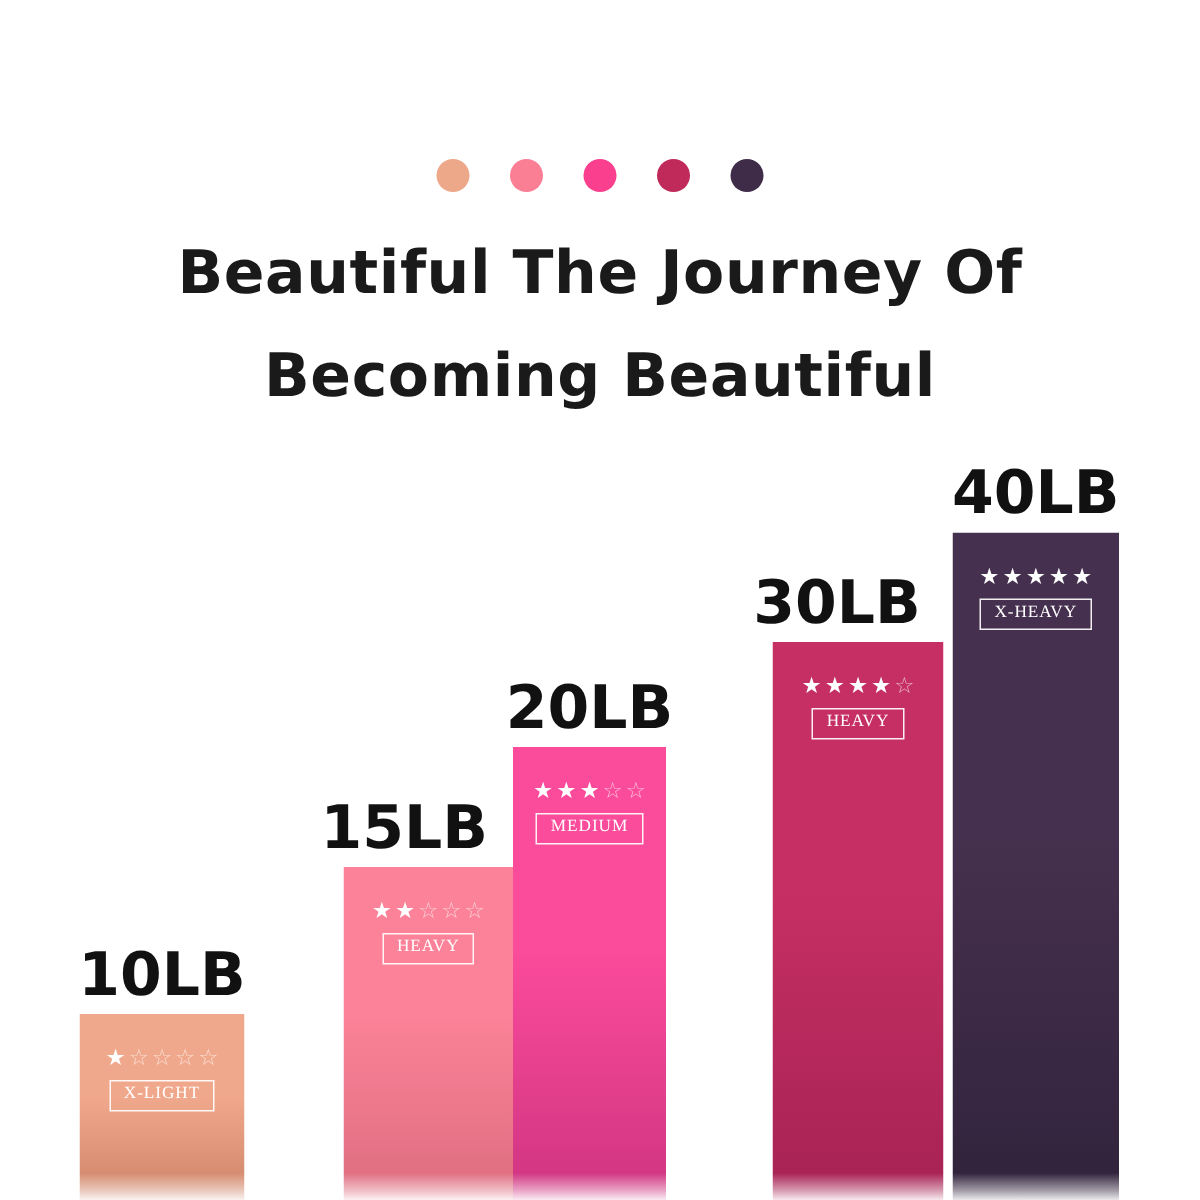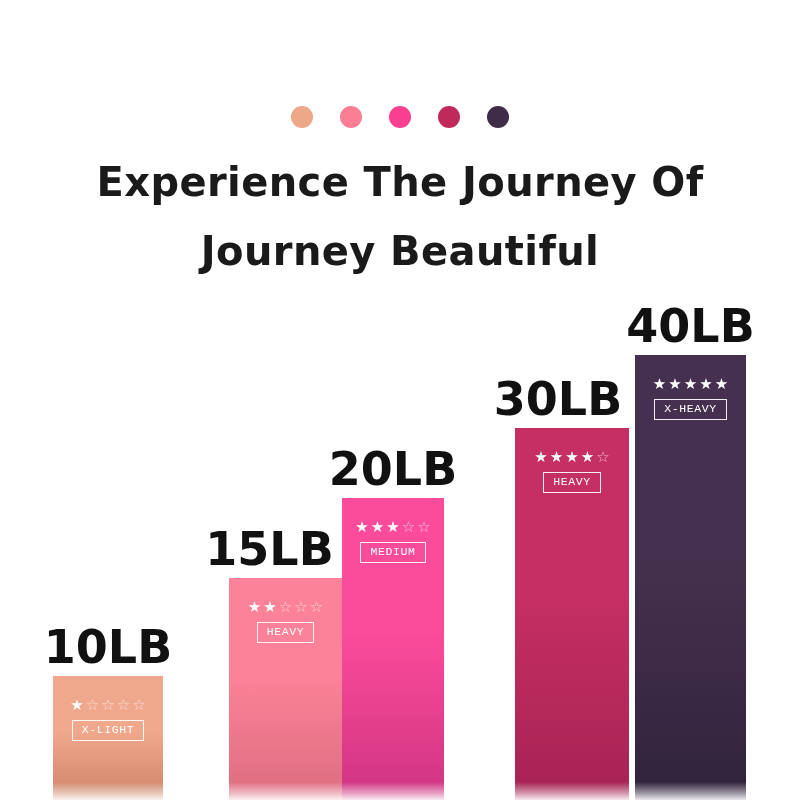--- a/index.html
+++ b/index.html
@@ -163,7 +163,7 @@
     </div>
 
   <div class="heading">
-    <span class="line">Experience The Journey Of</span>
+    <span class="line">Beautiful The Journey Of</span>
     <span class="line">Journey Beautiful</span>
   </div>
 

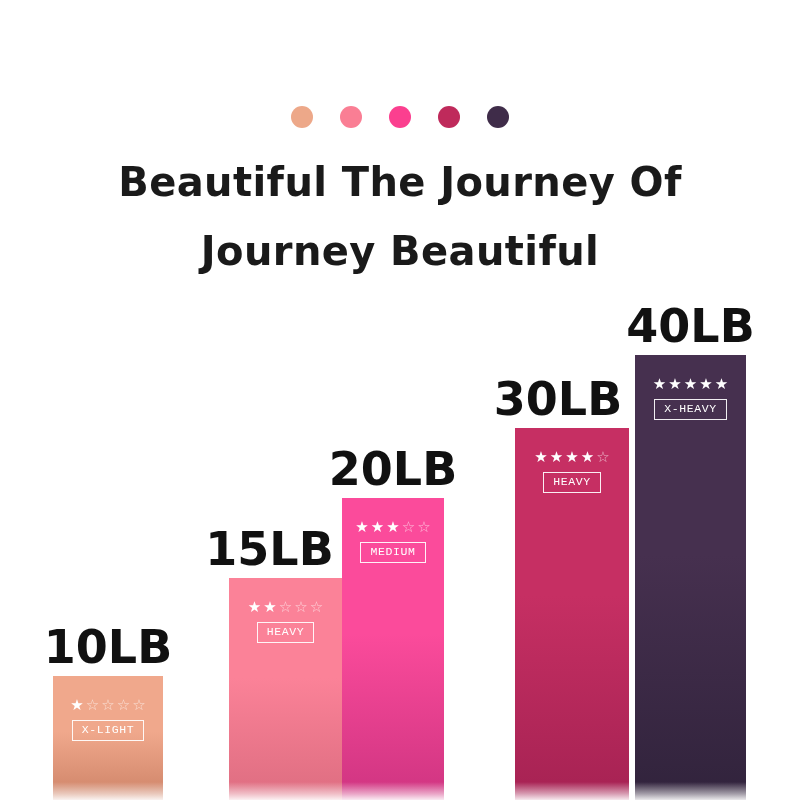--- a/index.html
+++ b/index.html
@@ -164,7 +164,7 @@
 
   <div class="heading">
     <span class="line">Beautiful The Journey Of</span>
-    <span class="line">Journey Beautiful</span>
+    <span class="line">Becoming Beautiful</span>
   </div>
 
   <div class="chart">

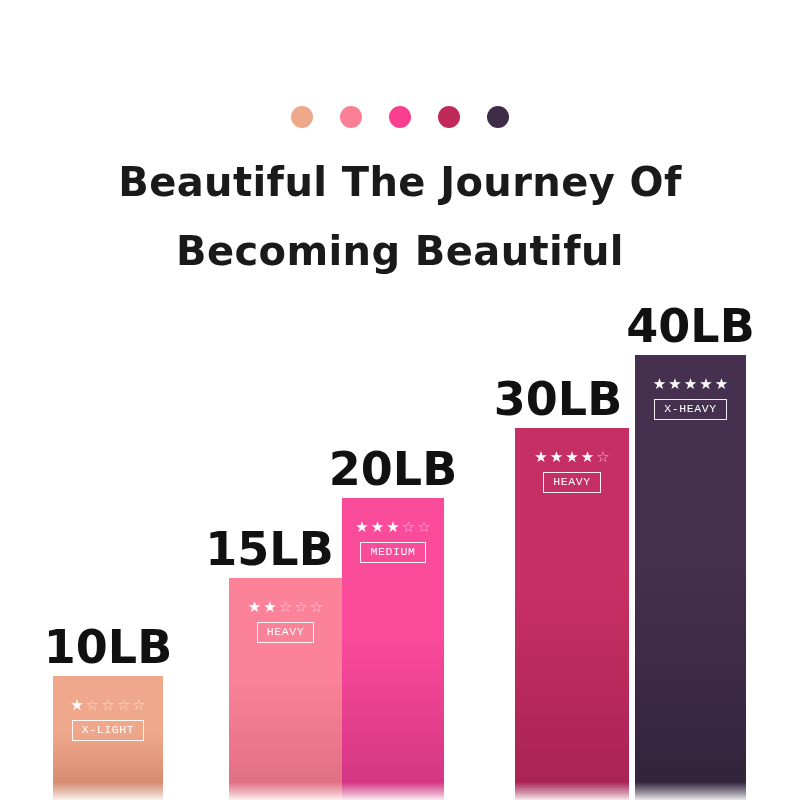--- a/index.html
+++ b/index.html
@@ -82,7 +82,7 @@
     margin-bottom: 6px;
     font-family: "DejaVu Sans", sans-serif;
     font-weight: 700;
-    font-size: 46px;
+    font-size: 40px;
     line-height: 1;
     color: #111111;
     white-space: nowrap;

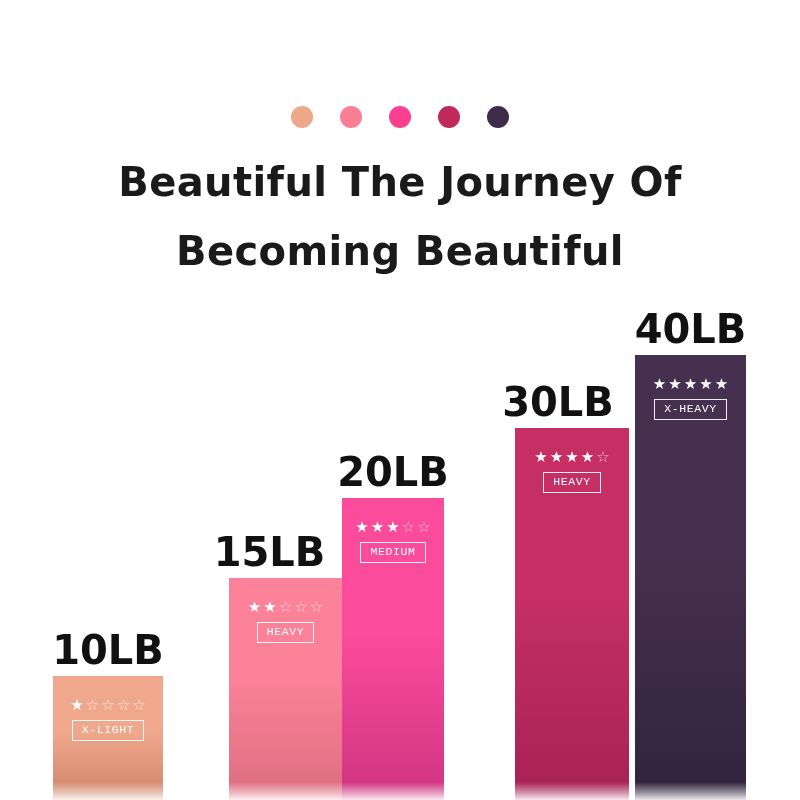--- a/index.html
+++ b/index.html
@@ -131,7 +131,7 @@
     border: 1.6px solid rgba(255,255,255,0.92);
     color: #ffffff;
     font-size: 11.5px;
-    font-family: Liberation Mono, monospace;
+    font-family: Liberation Serif, serif;
     letter-spacing: 0.6px;
     padding: 3px 9px 4px 9px;
     line-height: 1;

